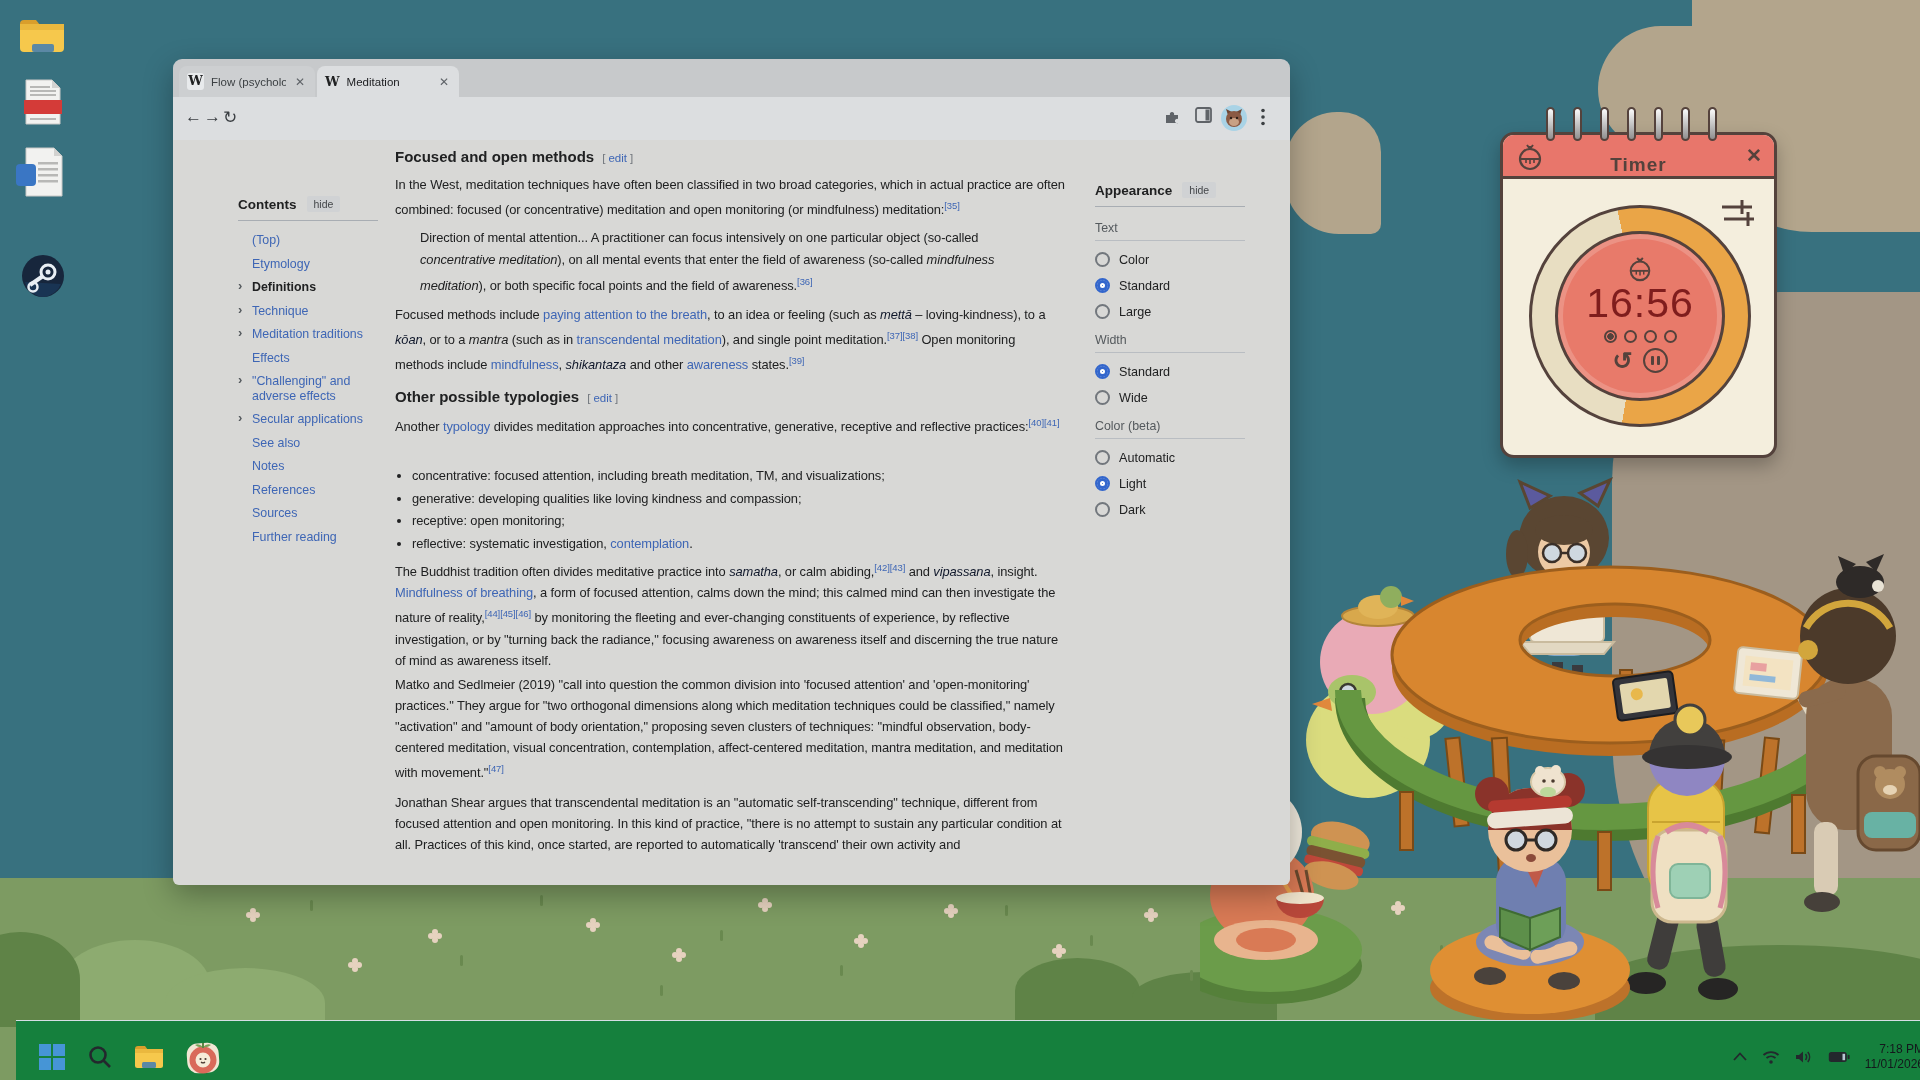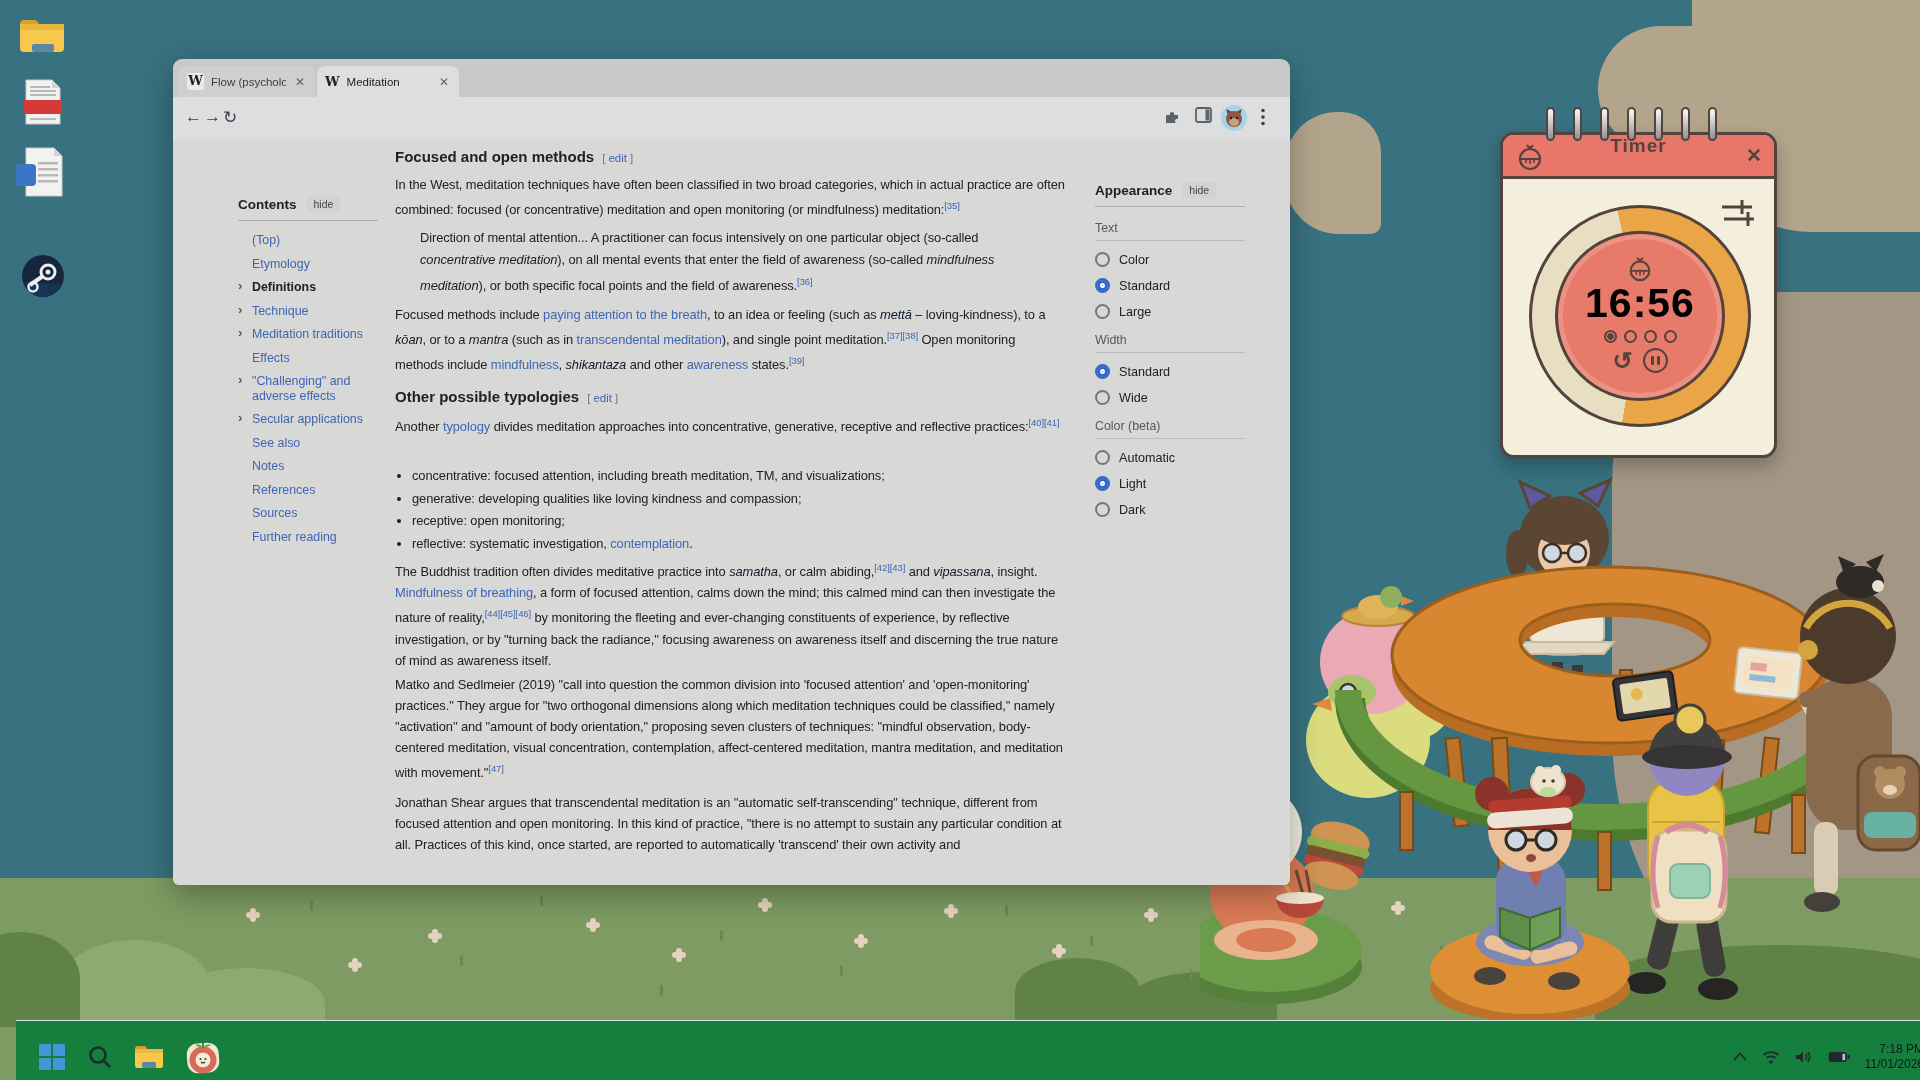--- a/index.html
+++ b/index.html
@@ -82,7 +82,7 @@
   #t-rings { position:absolute; left:0; top:0; width:277px; height:34px; z-index:3; }
   .ring { position:absolute; top:0; width:9px; height:34px; border-radius:5px; background:linear-gradient(180deg,#fbfbfb,#8f8f8f); border:2px solid #54423c; }
   #t-card { position:absolute; left:0; top:25px; width:277px; height:326px; background:#f4eedd; border:3px solid #54423c; border-radius:14px; box-shadow:0 8px 18px rgba(0,0,0,.25); }
-  #t-header { position:absolute; left:0; top:0; width:271px; height:44px; background:#e8766b; border-bottom:3px solid #54423c; border-radius:11px 11px 0 0; display:flex; align-items:flex-start; justify-content:center; }
+  #t-header { position:absolute; left:0; top:0; width:271px; height:44px; background:#e8766b; border-bottom:3px solid #54423c; border-radius:11px 11px 0 0; display:flex; align-items:flex-end; justify-content:center; }
   #t-title { font-size:19px; font-weight:bold; color:#54423c; letter-spacing:1px; }
   #t-close { position:absolute; right:12px; top:9px; font-size:19px; font-weight:bold; color:#54423c; }
   #t-tomato-h { position:absolute; left:12px; top:8px; }

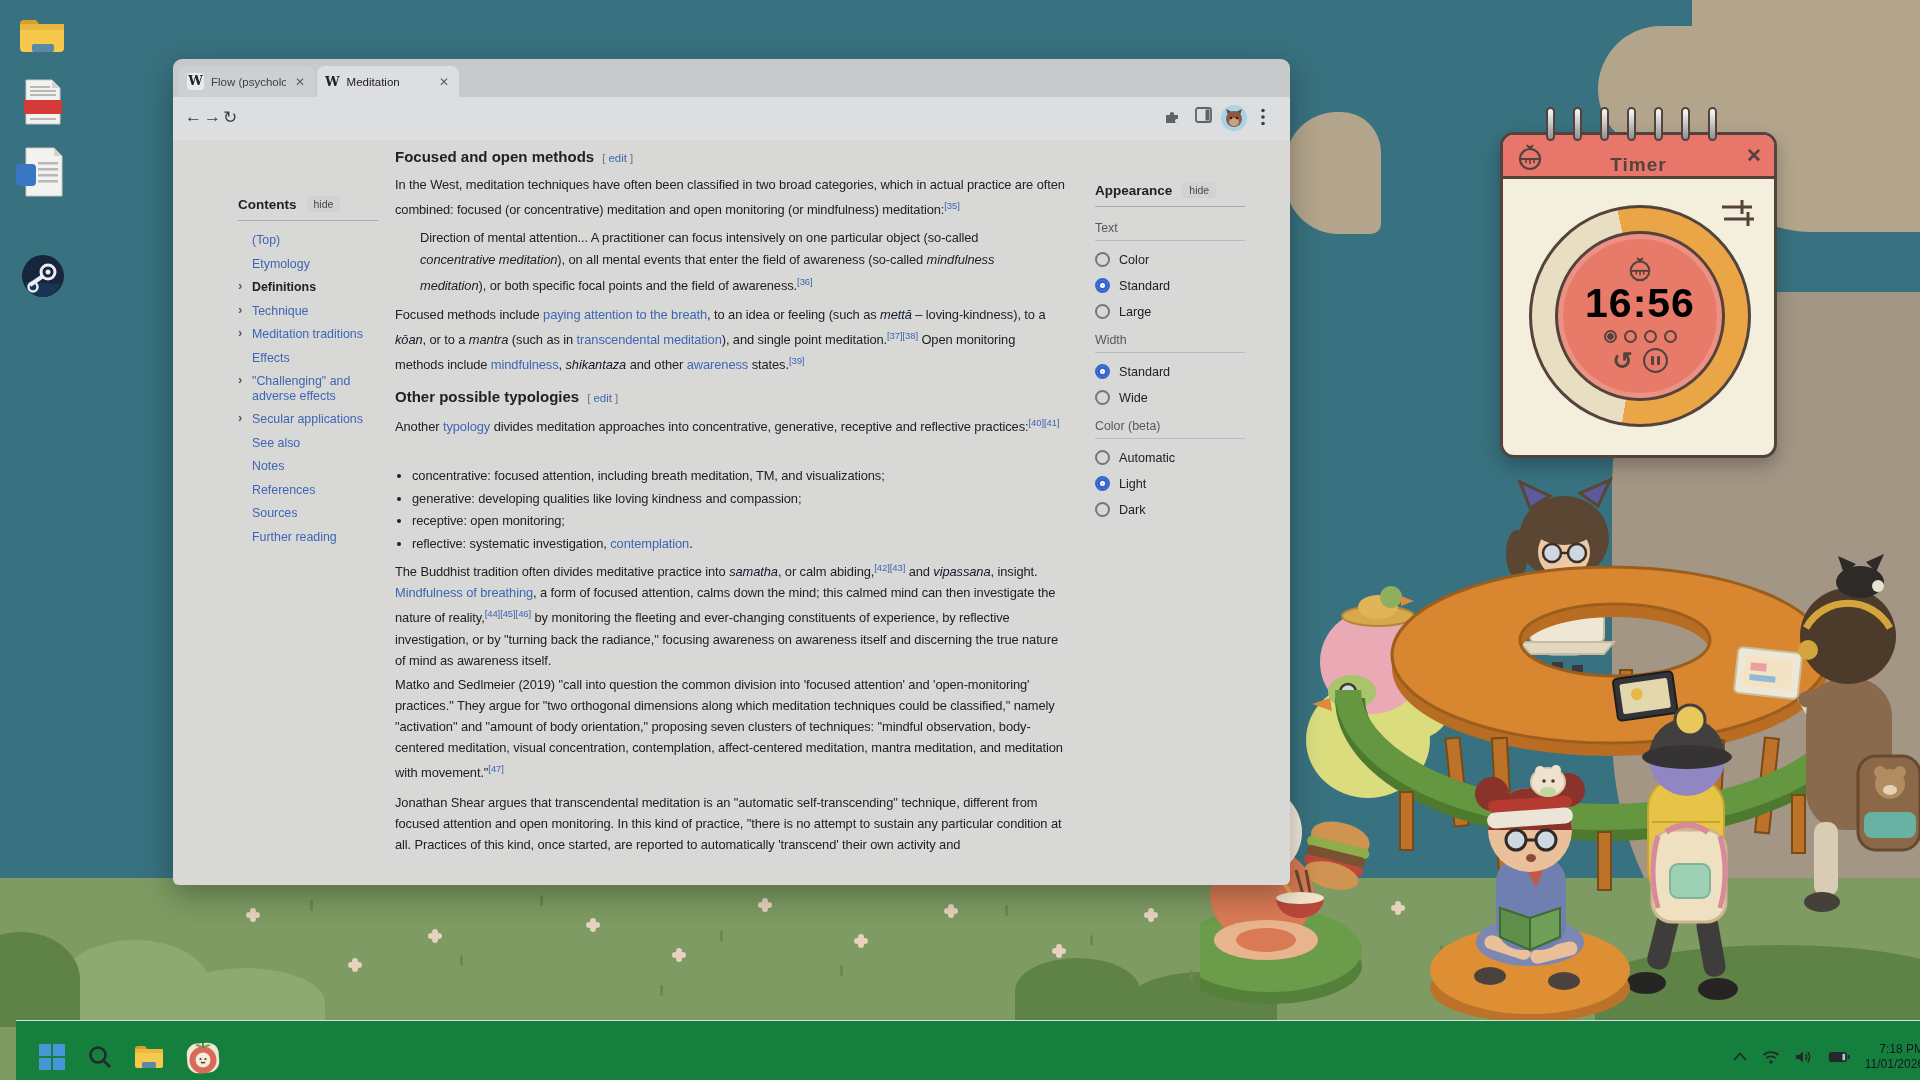--- a/index.html
+++ b/index.html
@@ -89,7 +89,7 @@
   #t-settings { position:absolute; right:18px; top:62px; }
   #t-ring { position:absolute; left:26px; top:70px; width:222px; height:222px; border-radius:50%; border:3px solid #54423c; }
   #t-inner { position:absolute; left:23px; top:23px; width:170px; height:170px; border-radius:50%; background:#e87a6a; border:3px solid #54423c; box-shadow:inset 0 0 0 5px rgba(255,255,255,.18); display:flex; flex-direction:column; align-items:center; }
-  #t-time { font-size:41px; font-weight:bold; color:#000000; letter-spacing:1px; margin-top:-2px; }
+  #t-time { font-size:41px; font-weight:normal; color:#7f1d1d; letter-spacing:1px; margin-top:-2px; }
   #t-dots { display:flex; gap:7px; margin-top:3px; }
   .tdot { width:13px; height:13px; border-radius:50%; border:2.5px solid #54423c; }
   .tdot.done { background:radial-gradient(circle at 50% 50%, #54423c 0 3px, transparent 3.5px); }

